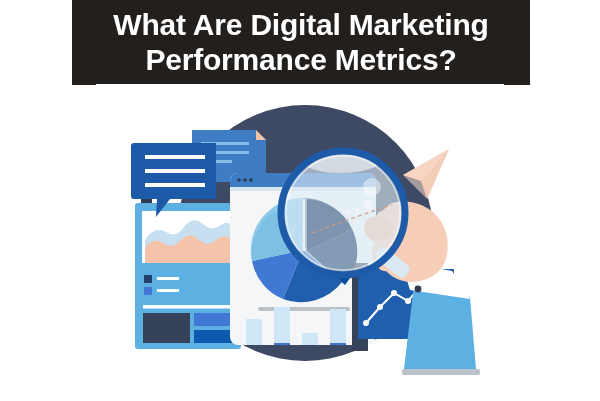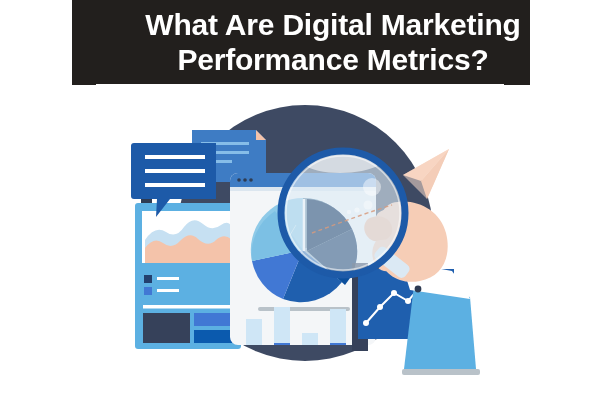--- a/index.html
+++ b/index.html
@@ -41,7 +41,6 @@
     line-height: 35px;
     letter-spacing: -0.2px;
     white-space: pre-line;
-    padding-left: 32px;
   }
   .header-inset {
     position: absolute;

